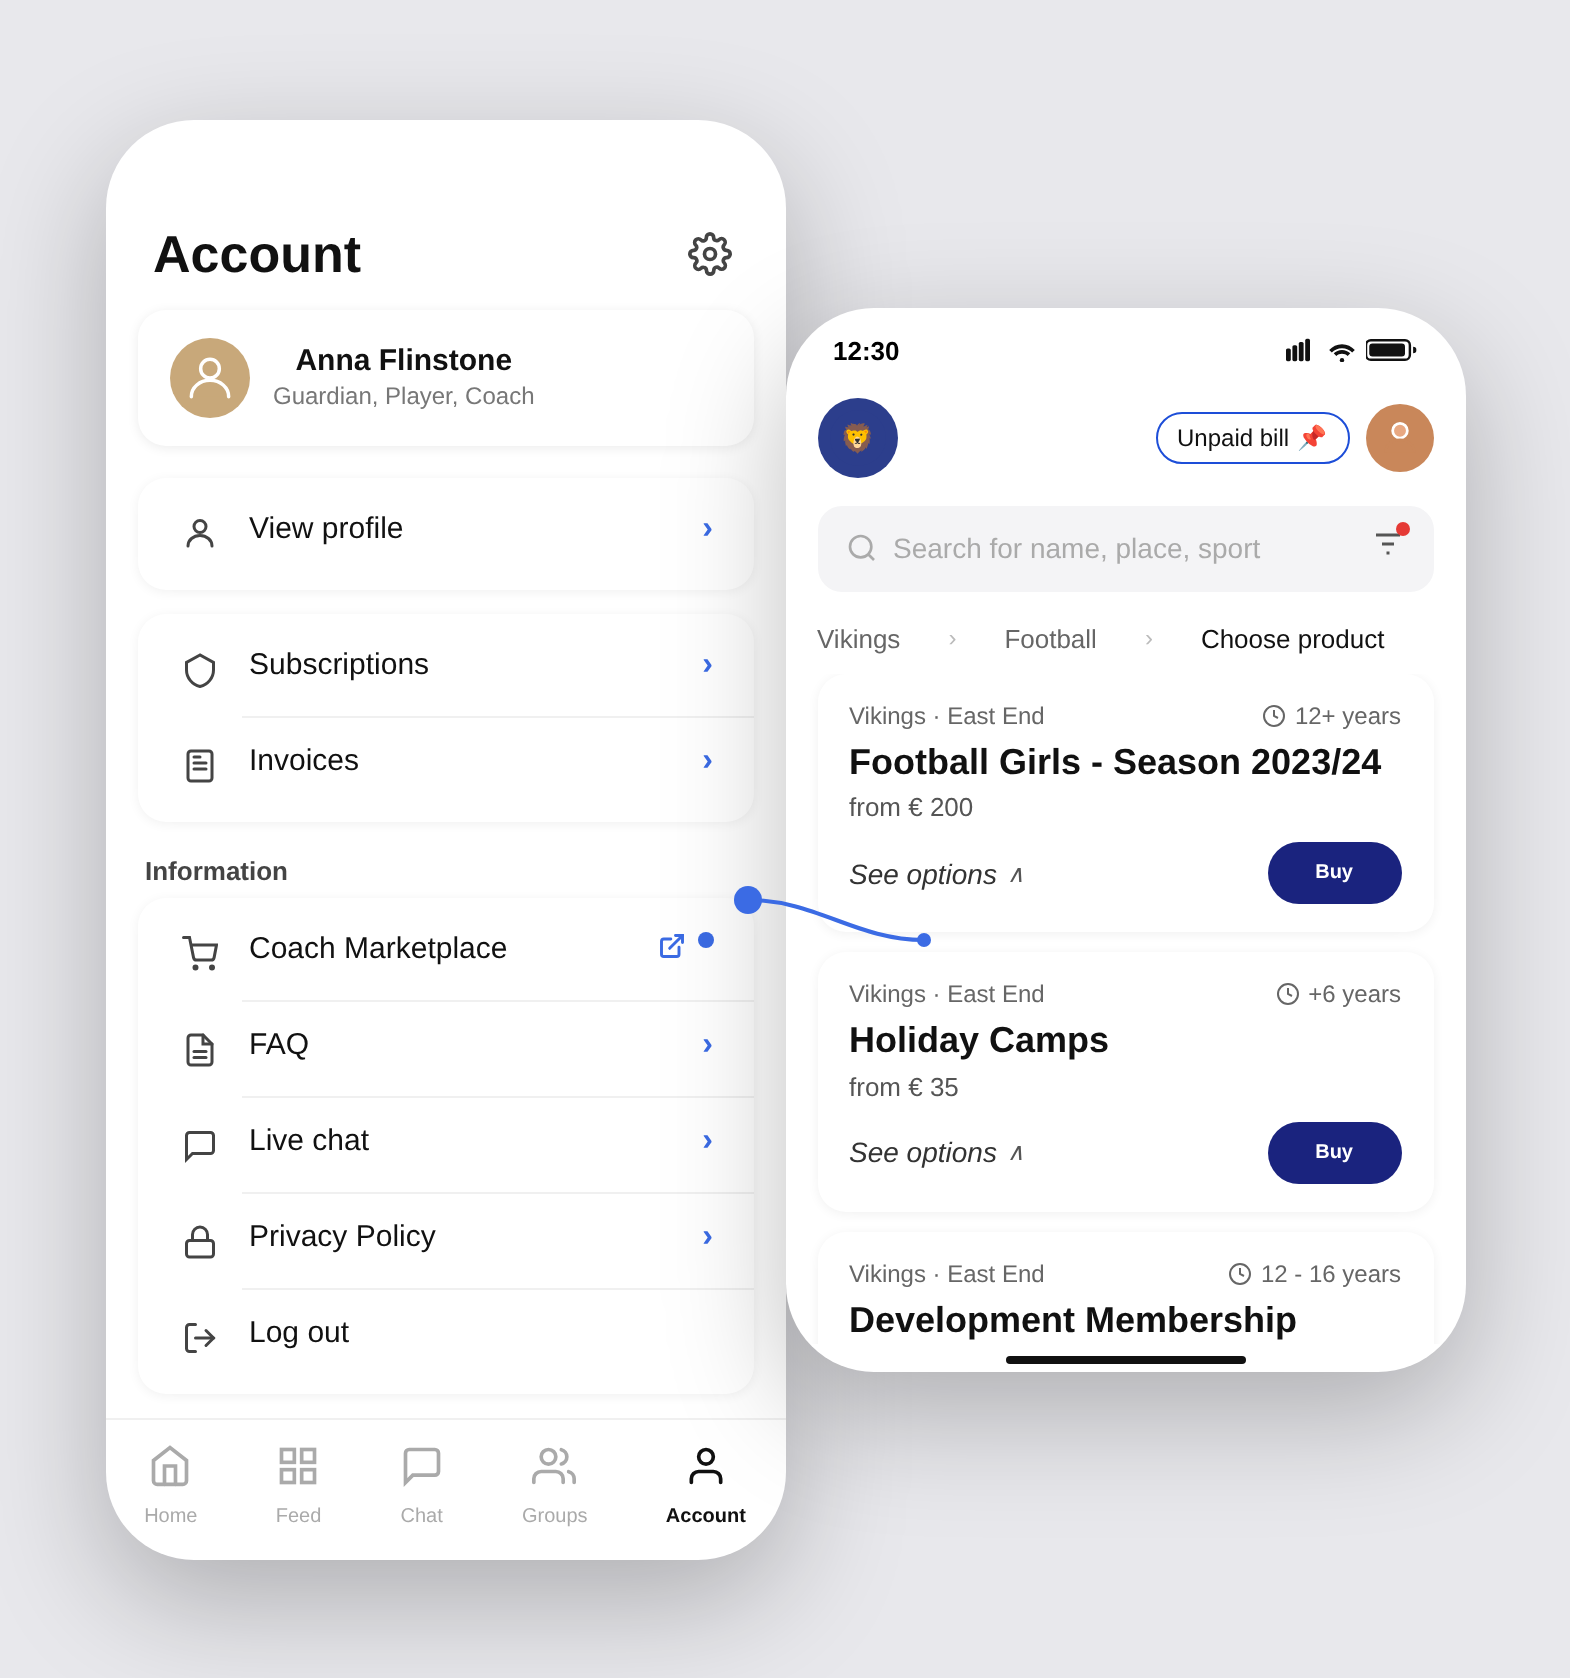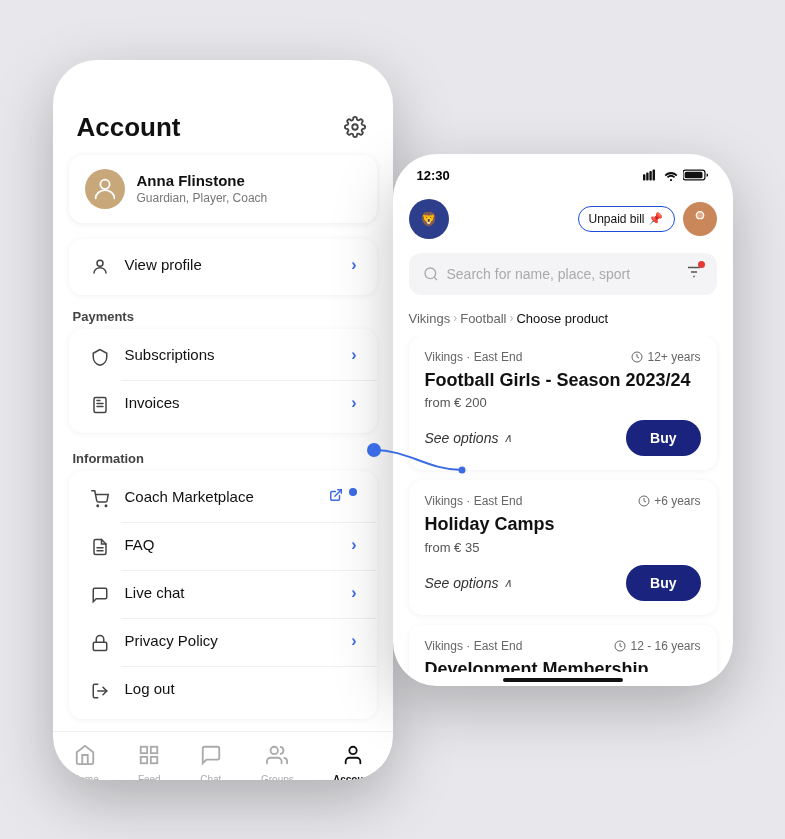--- a/index.html
+++ b/index.html
@@ -75,6 +75,7 @@
       align-items: center;
       gap: 12px;
       box-shadow: 0 1px 6px rgba(0,0,0,0.08);
+      text-align: center;
     }
     .avatar-circle {
       width: 40px;

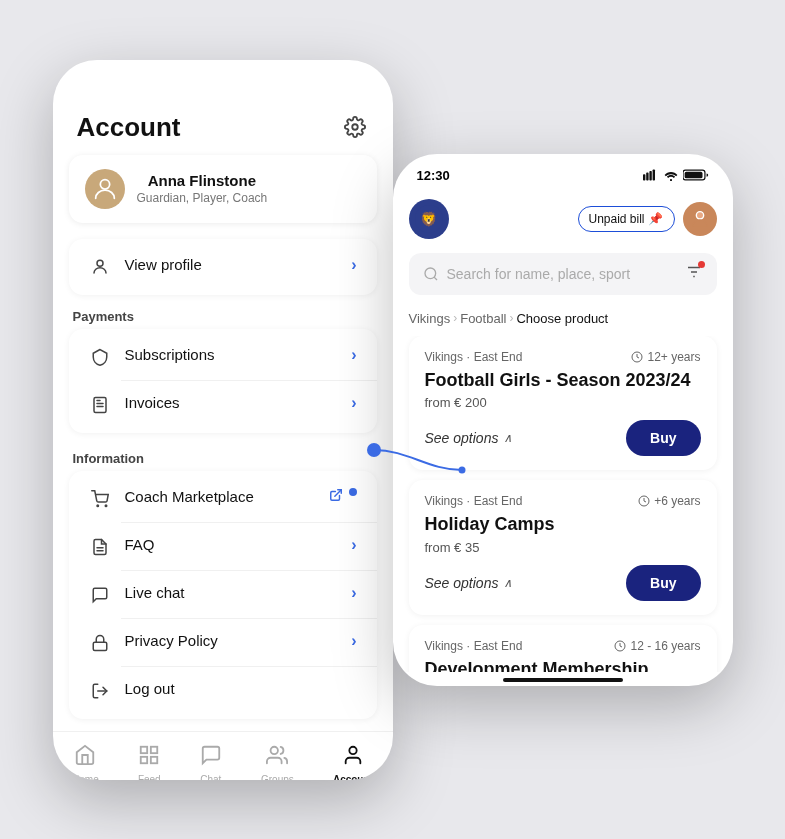--- a/index.html
+++ b/index.html
@@ -437,9 +437,6 @@
         </div>
       </div>
 
-      <div style="margin: 0 16px 4px 20px;">
-        <span class="section-label" style="padding: 0;">Payments</span>
-      </div>
       <div class="section-card">
 
         <div class="menu-item">

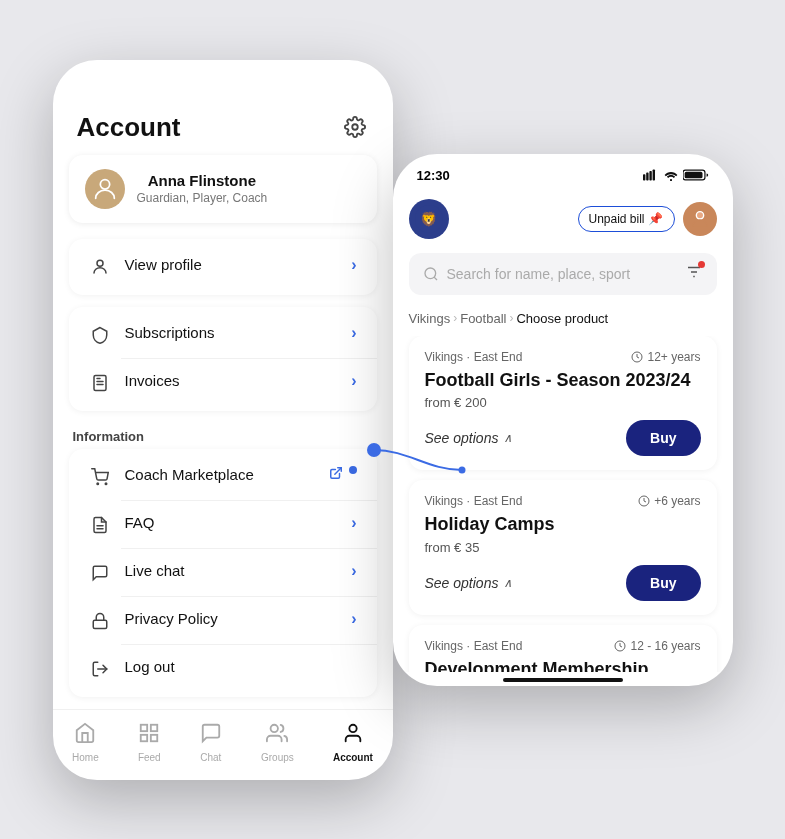--- a/index.html
+++ b/index.html
@@ -288,7 +288,7 @@
     .breadcrumb {
       display: flex;
       align-items: center;
-      gap: 3px;
+      gap: 24px;
       padding: 6px 16px 10px;
       font-size: 13px;
       color: #666;

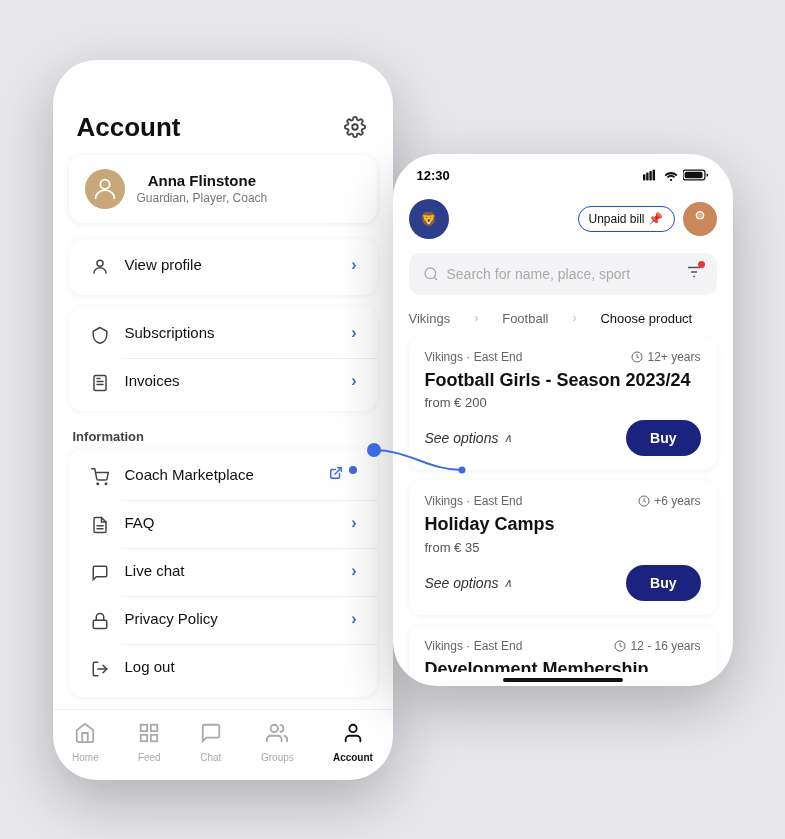--- a/index.html
+++ b/index.html
@@ -372,7 +372,7 @@
       border: none;
       border-radius: 22px;
       padding: 10px 24px;
-      font-size: 14px;
+      font-size: 10px;
       font-weight: 600;
       cursor: pointer;
     }

